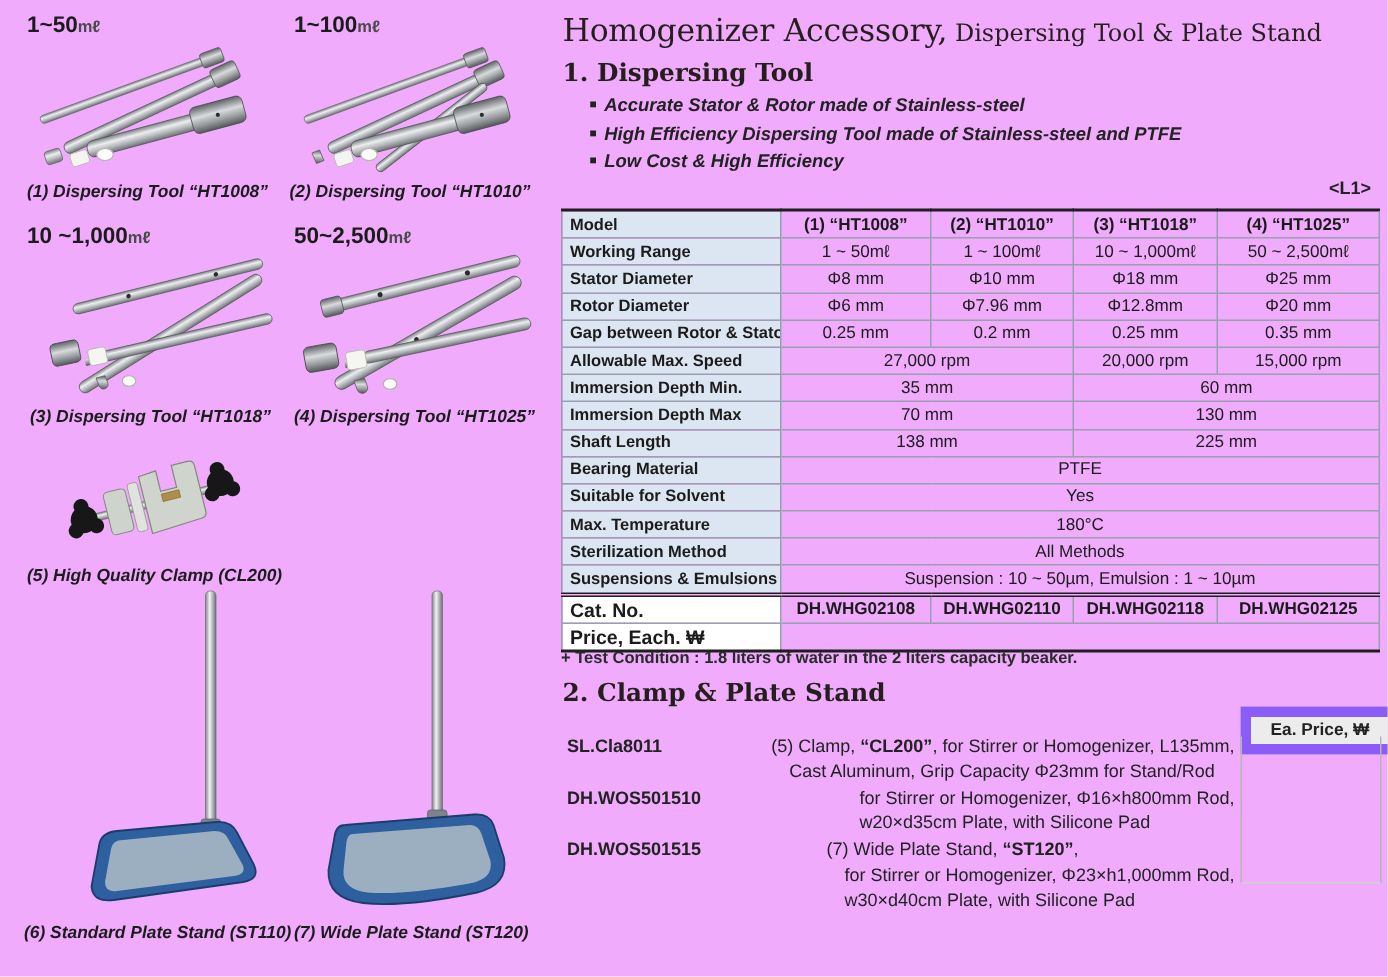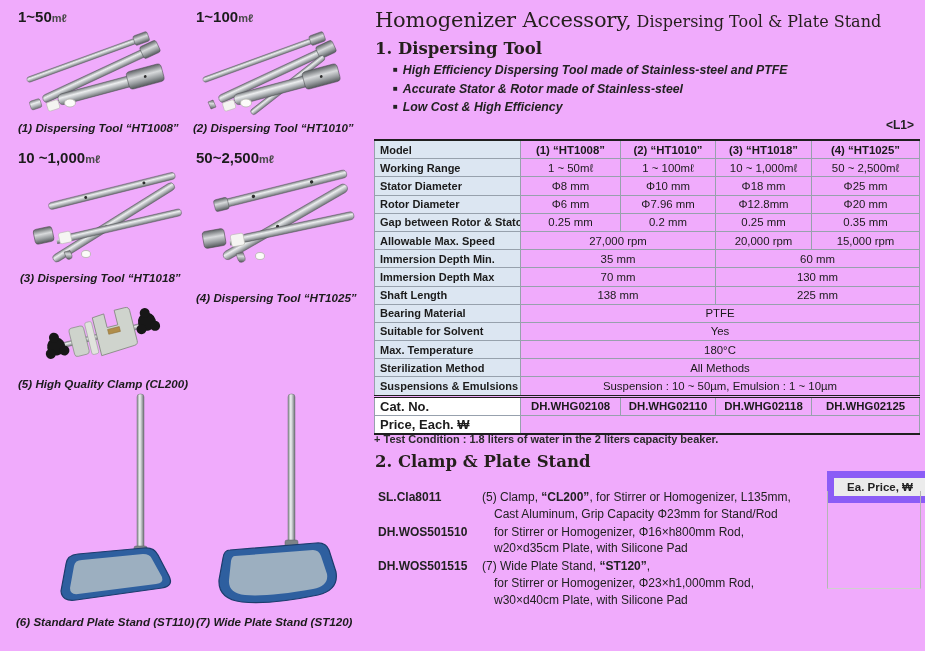--- a/index.html
+++ b/index.html
@@ -209,8 +209,8 @@
   <div class="abs secheading" style="left:375px;top:39px;">1. Dispersing Tool</div>
 
   <ul class="abs bullets" style="left:393px;top:61px;">
+    <li><span class="sq">■</span><span>Accurate Stator &amp; Rotor made of Stainless-steel</span></li>
     <li><span class="sq">■</span><span>High Efficiency Dispersing Tool made of Stainless-steel and PTFE</span></li>
-    <li><span class="sq">■</span><span>Accurate Stator &amp; Rotor made of Stainless-steel</span></li>
     <li><span class="sq">■</span><span>Low Cost &amp; High Efficiency</span></li>
   </ul>
 

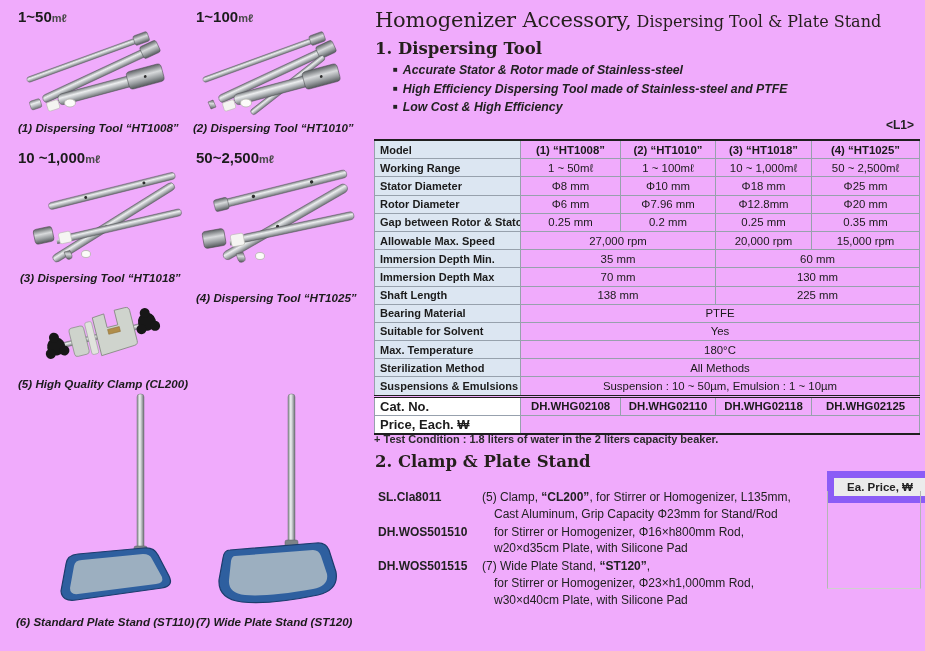--- a/index.html
+++ b/index.html
@@ -166,7 +166,7 @@
   </svg>
 
   <div class="abs caption" style="left:20px;top:271px;">(3) Dispersing Tool “HT1018”</div>
-  <div class="abs caption" style="left:196px;top:271px;margin-top:20px;">(4) Dispersing Tool “HT1025”</div>
+  <div class="abs caption" style="left:196px;top:271px;">(4) Dispersing Tool “HT1025”</div>
 
   <svg class="abs" style="left:38px;top:296px;" width="128" height="80" viewBox="0 0 128 80">
     <g transform="rotate(-14 64 40)">

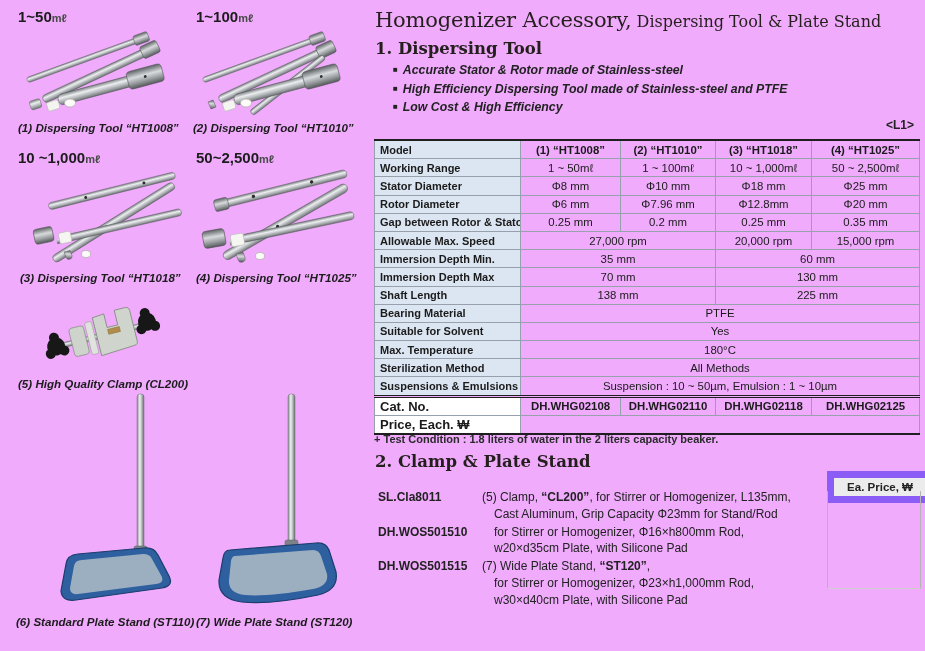--- a/index.html
+++ b/index.html
@@ -41,7 +41,7 @@
 
   
   .items{width:445px;}
-  .item{display:flex;margin-bottom:1px;}
+  .item{display:flex;margin-bottom:1px;justify-content:space-between;}
   .item .cat{width:104px;font-size:12px;font-weight:bold;line-height:16.8px;flex:none;}
   .item .desc{font-size:12px;line-height:16.8px;}
   .item .desc .b{font-weight:bold;}

